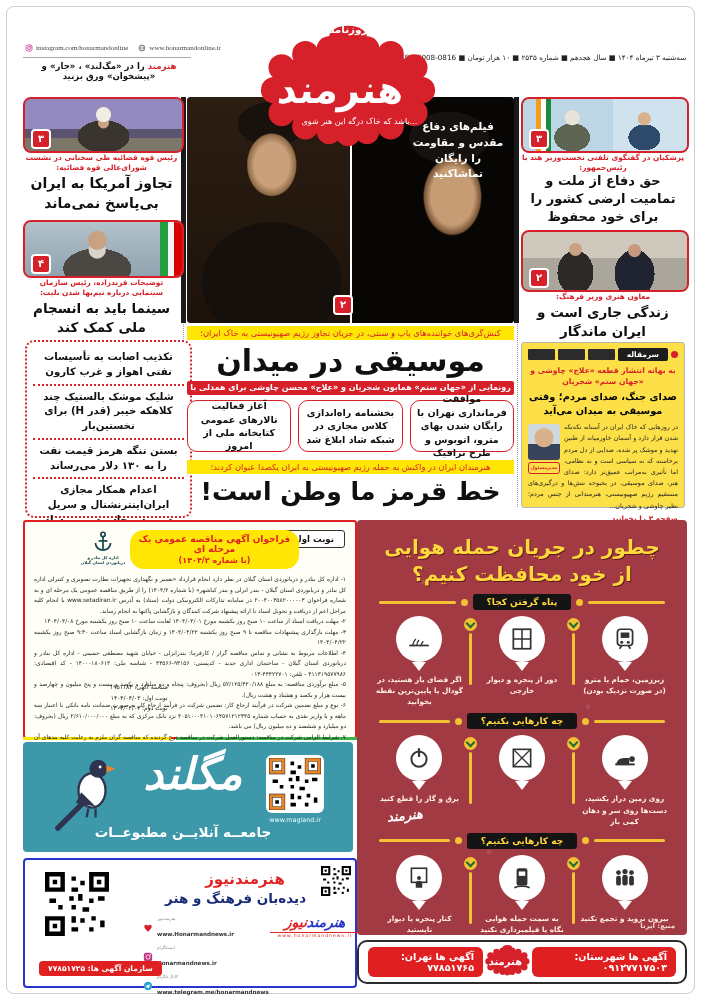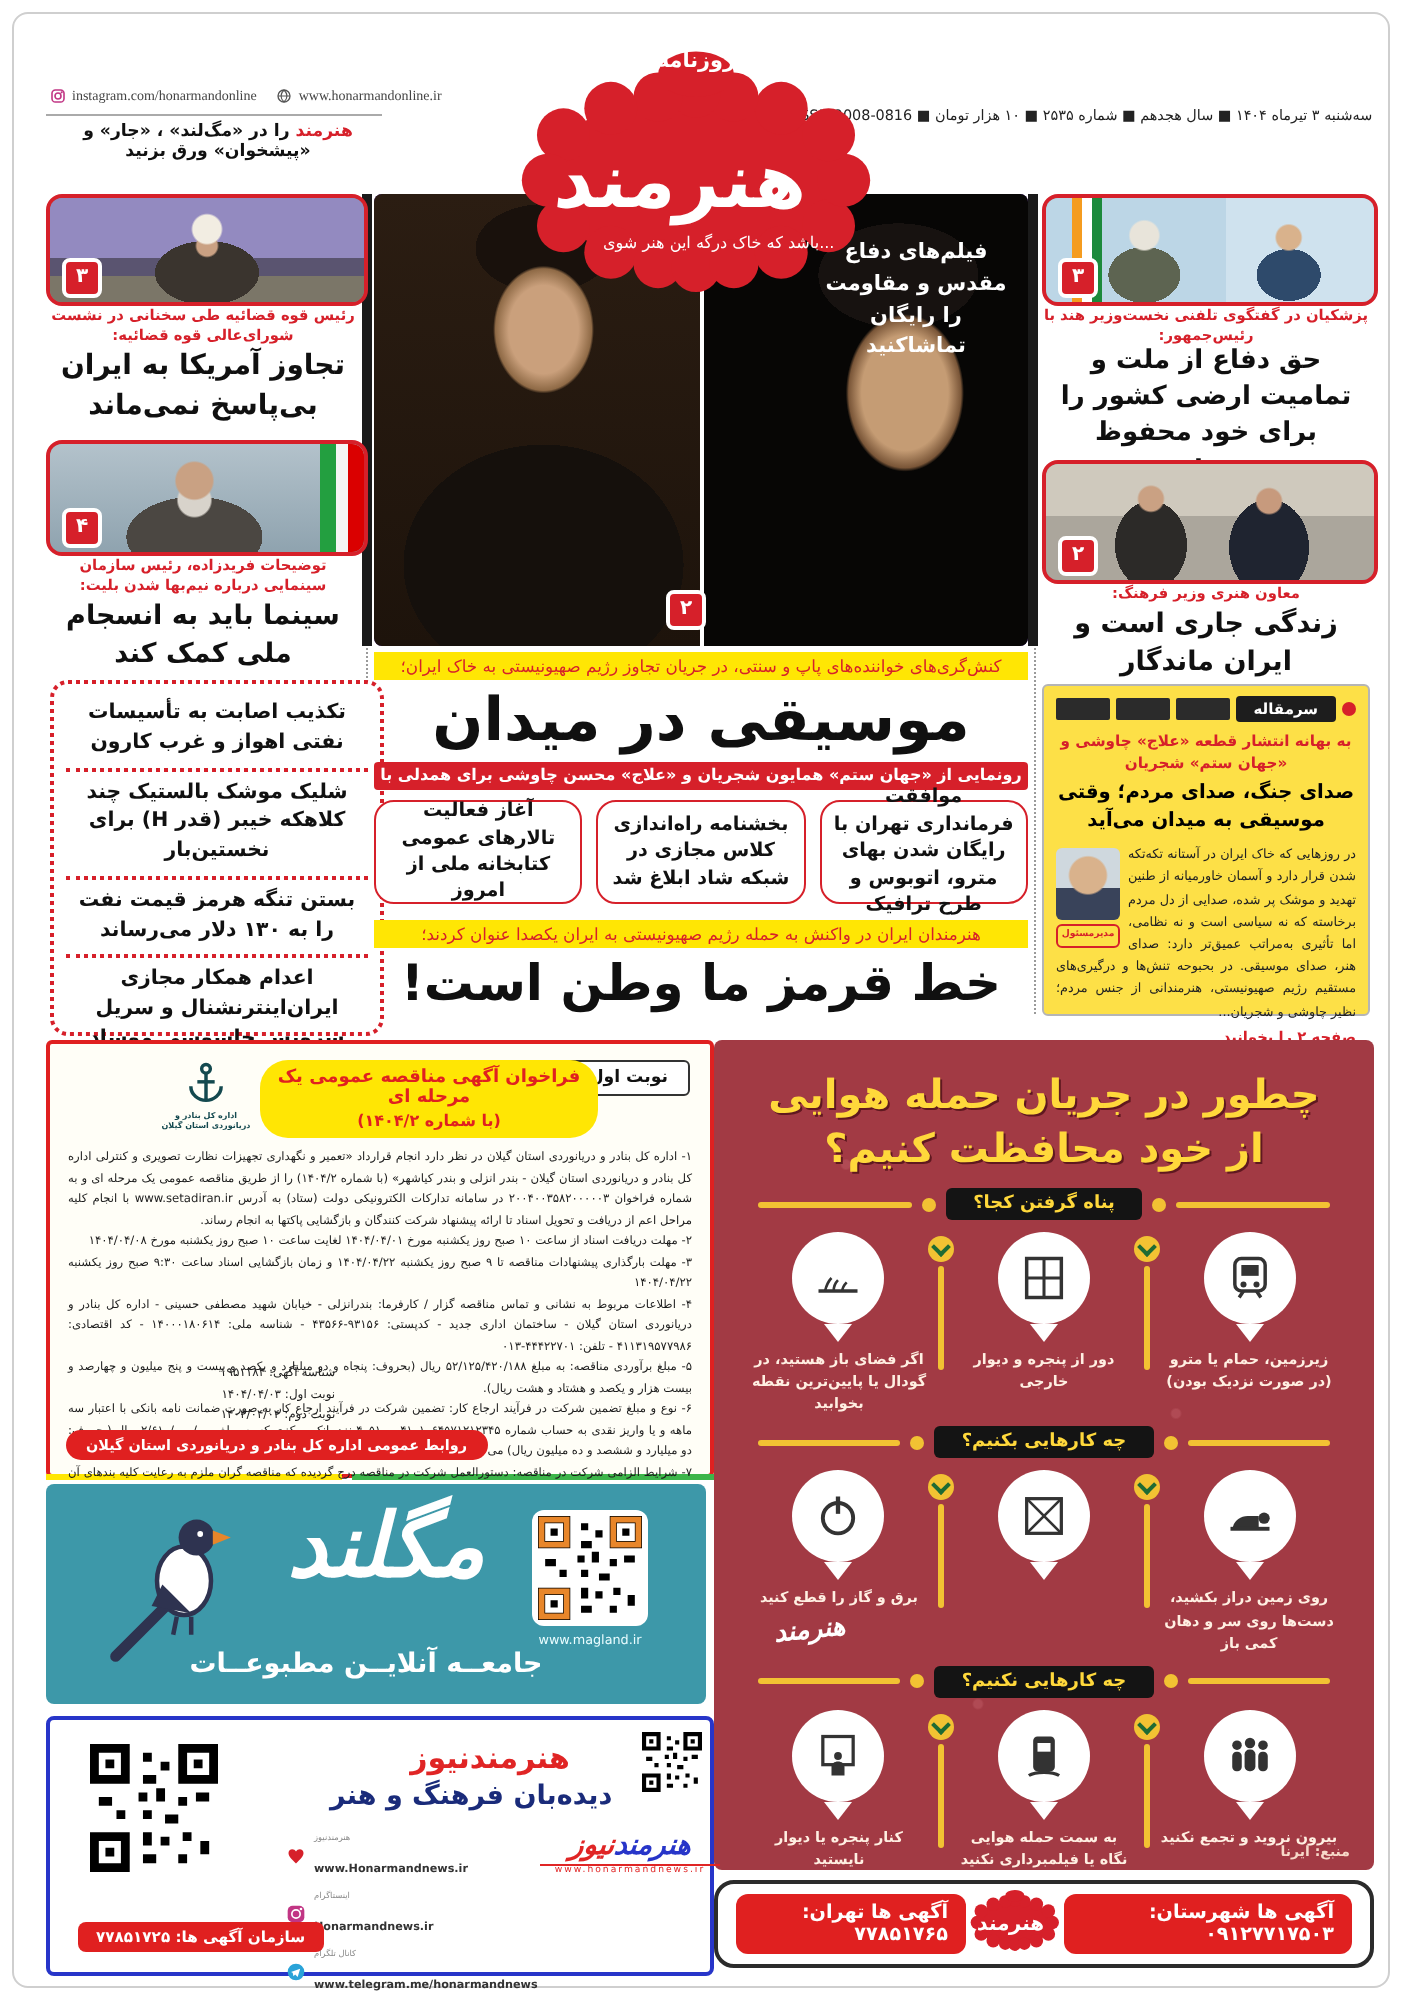--- a/index.html
+++ b/index.html
@@ -340,7 +340,6 @@
       <div>نوبت اول: ۱۴۰۴/۰۴/۰۳</div>
       <div>نوبت دوم: ۱۴۰۴/۰۴/۰۴</div>
     </div>
-    <div class="t-foot">روابط عمومی اداره کل بنادر و دریانوردی استان گیلان</div>
   </div>
 
   <div class="info" style="left:357px;top:520px;width:330px;height:415px;">

